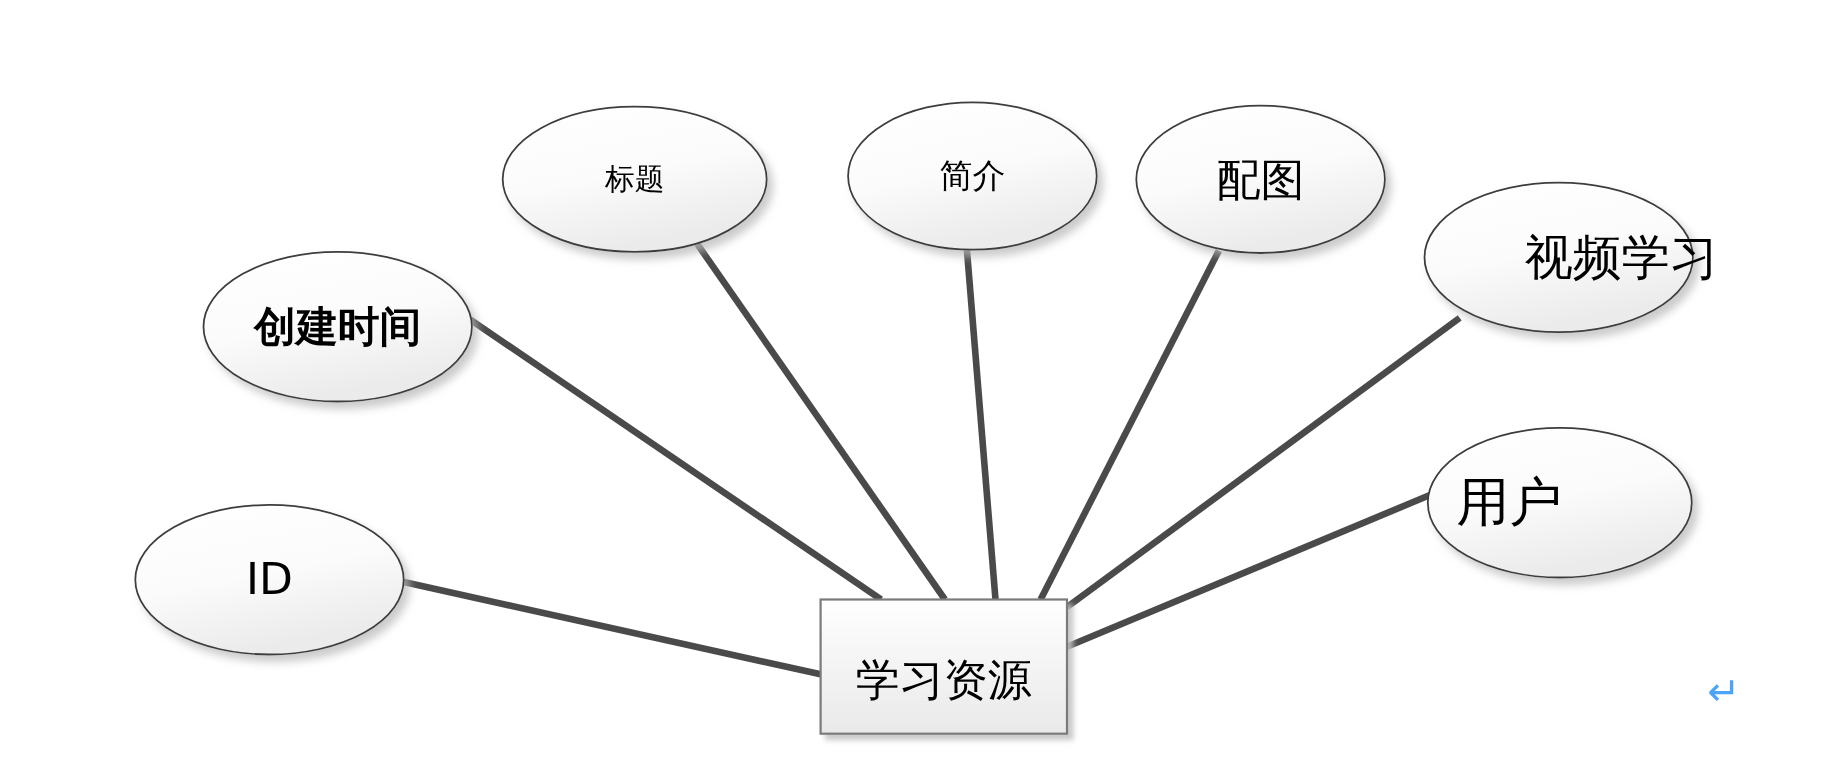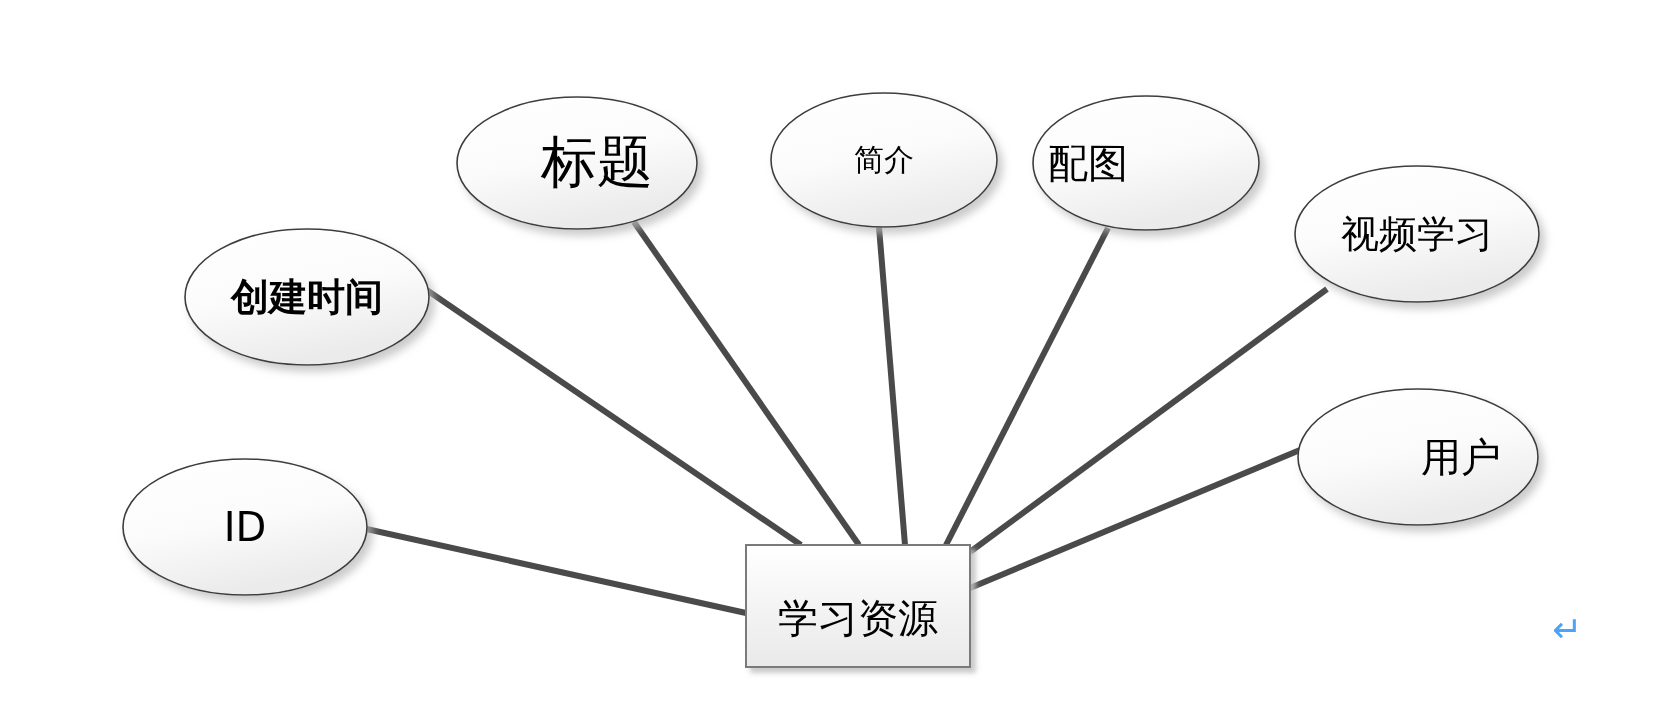--- a/index.html
+++ b/index.html
@@ -95,7 +95,7 @@
       <div class="node-label" style="left: 746px; top: 545px; width: 224px; height: 147px; font-size: 40px;">学习资源</div>
       <div class="node-label" style="left: 185px; top: 229px; width: 244px; height: 136px; font-size: 38px; font-weight: bold;">创建时间</div>
       <div class="node-label latin" style="left: 123px; top: 459px; width: 244px; height: 136px; font-size: 40px;">ID</div>
-      <div class="node-label" style="left: 477px; top: 97px; width: 240px; height: 132px; font-size: 56px;">标题</div>
+      <div class="node-label" style="left: 457px; top: 97px; width: 240px; height: 132px; font-size: 27px;">标题</div>
       <div class="node-label" style="left: 771px; top: 93px; width: 226px; height: 134px; font-size: 30px;">简介</div>
       <div class="node-label" style="left: 975px; top: 96px; width: 226px; height: 134px; font-size: 40px; text-align: center;">配图</div>
       <div class="node-label" style="left: 1295px; top: 166px; width: 244px; height: 136px; font-size: 38px; font-family: Liberation Mono, monospace;">视频学习</div>

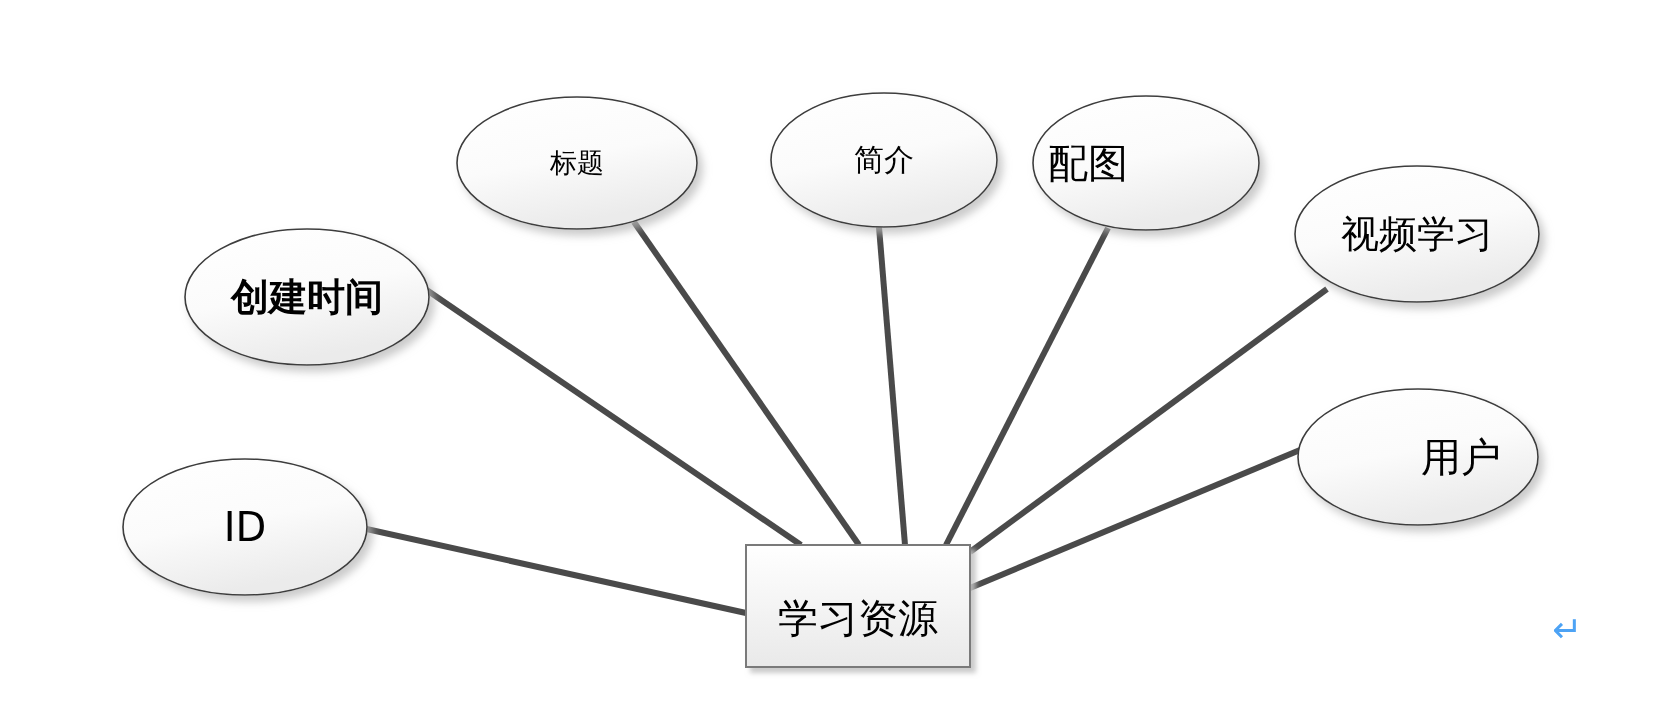--- a/index.html
+++ b/index.html
@@ -97,7 +97,7 @@
       <div class="node-label latin" style="left: 123px; top: 459px; width: 244px; height: 136px; font-size: 40px;">ID</div>
       <div class="node-label" style="left: 457px; top: 97px; width: 240px; height: 132px; font-size: 27px;">标题</div>
       <div class="node-label" style="left: 771px; top: 93px; width: 226px; height: 134px; font-size: 30px;">简介</div>
-      <div class="node-label" style="left: 975px; top: 96px; width: 226px; height: 134px; font-size: 40px; text-align: center;">配图</div>
+      <div class="node-label" style="left: 1033px; top: 96px; width: 226px; height: 134px; font-size: 40px; text-align: center;">配图</div>
       <div class="node-label" style="left: 1295px; top: 166px; width: 244px; height: 136px; font-size: 38px; font-family: Liberation Mono, monospace;">视频学习</div>
       <div class="node-label" style="left: 1341px; top: 389px; width: 240px; height: 136px; font-size: 40px;">用户</div>
     </div>

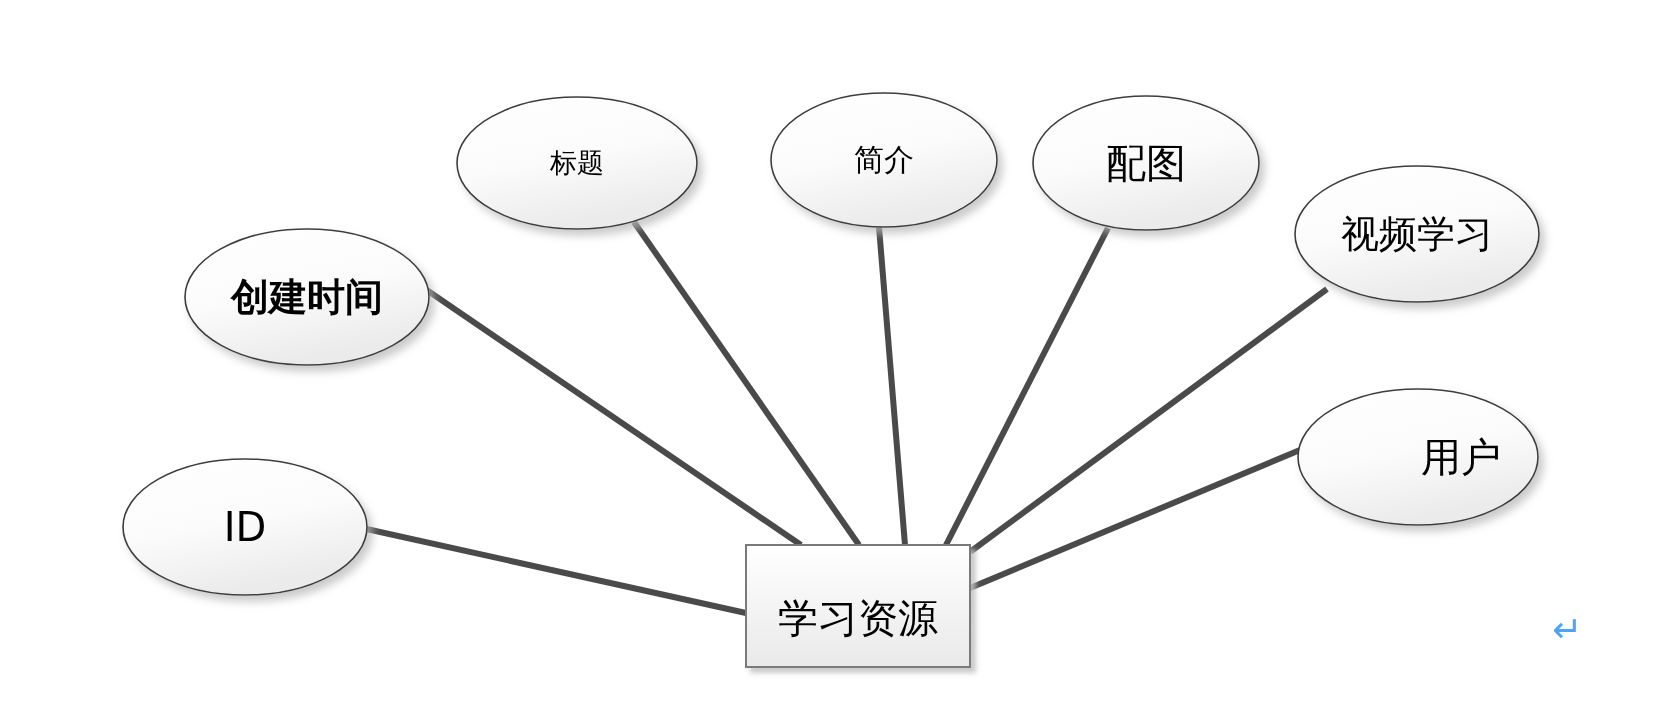--- a/index.html
+++ b/index.html
@@ -98,7 +98,7 @@
       <div class="node-label" style="left: 457px; top: 97px; width: 240px; height: 132px; font-size: 27px;">标题</div>
       <div class="node-label" style="left: 771px; top: 93px; width: 226px; height: 134px; font-size: 30px;">简介</div>
       <div class="node-label" style="left: 1033px; top: 96px; width: 226px; height: 134px; font-size: 40px; text-align: center;">配图</div>
-      <div class="node-label" style="left: 1295px; top: 166px; width: 244px; height: 136px; font-size: 38px; font-family: Liberation Mono, monospace;">视频学习</div>
+      <div class="node-label" style="left: 1352px; top: 166px; width: 244px; height: 136px; font-size: 44px; font-family: Liberation Mono, monospace;">视频学习</div>
       <div class="node-label" style="left: 1341px; top: 389px; width: 240px; height: 136px; font-size: 40px;">用户</div>
     </div>
 

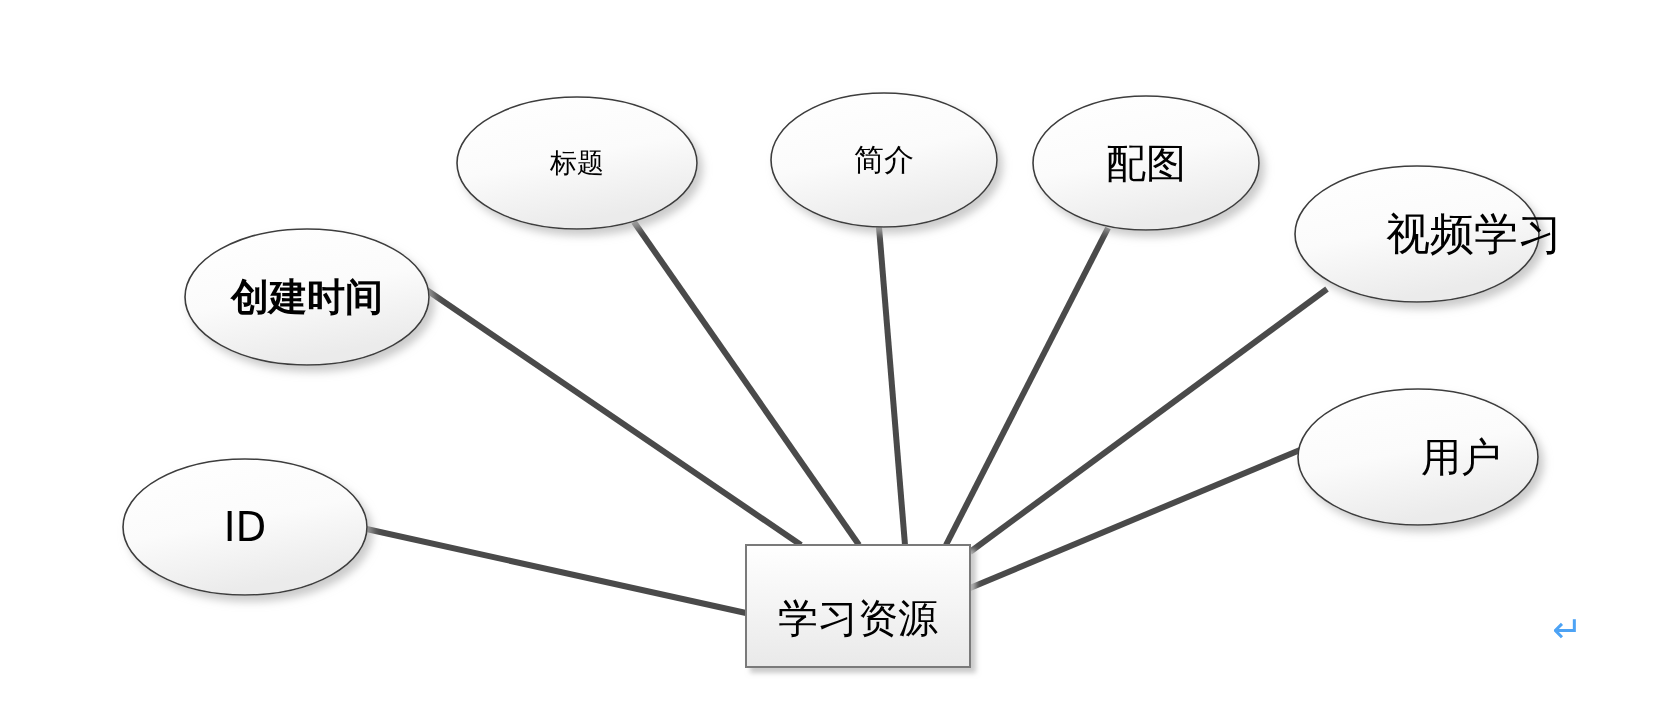--- a/index.html
+++ b/index.html
@@ -99,7 +99,7 @@
       <div class="node-label" style="left: 771px; top: 93px; width: 226px; height: 134px; font-size: 30px;">简介</div>
       <div class="node-label" style="left: 1033px; top: 96px; width: 226px; height: 134px; font-size: 40px; text-align: center;">配图</div>
       <div class="node-label" style="left: 1352px; top: 166px; width: 244px; height: 136px; font-size: 44px; font-family: Liberation Mono, monospace;">视频学习</div>
-      <div class="node-label" style="left: 1341px; top: 389px; width: 240px; height: 136px; font-size: 40px;">用户</div>
+      <div class="node-label" style="left: 1252px; top: 389px; width: 240px; height: 136px; font-size: 48px;">用户</div>
     </div>
 
   <span class="para-mark" style="left: 1552px; top: 612px; color: rgb(77, 163, 245); font-size: 36px;">↵</span>

